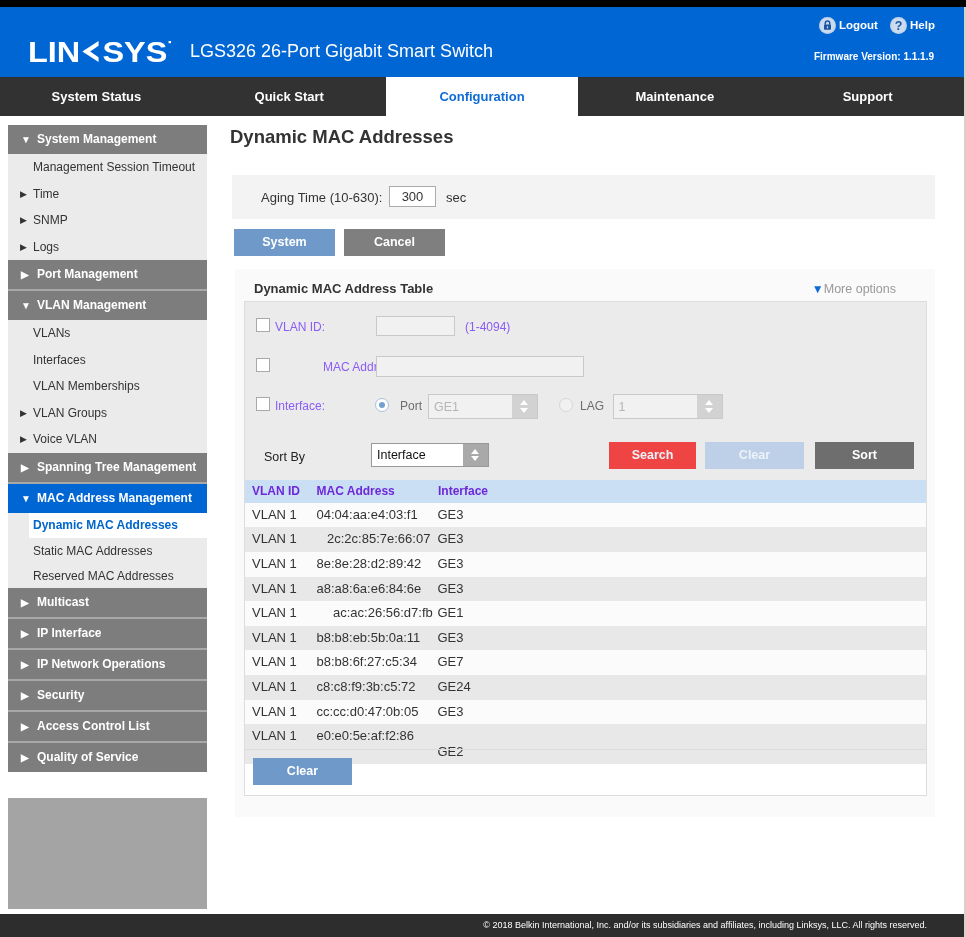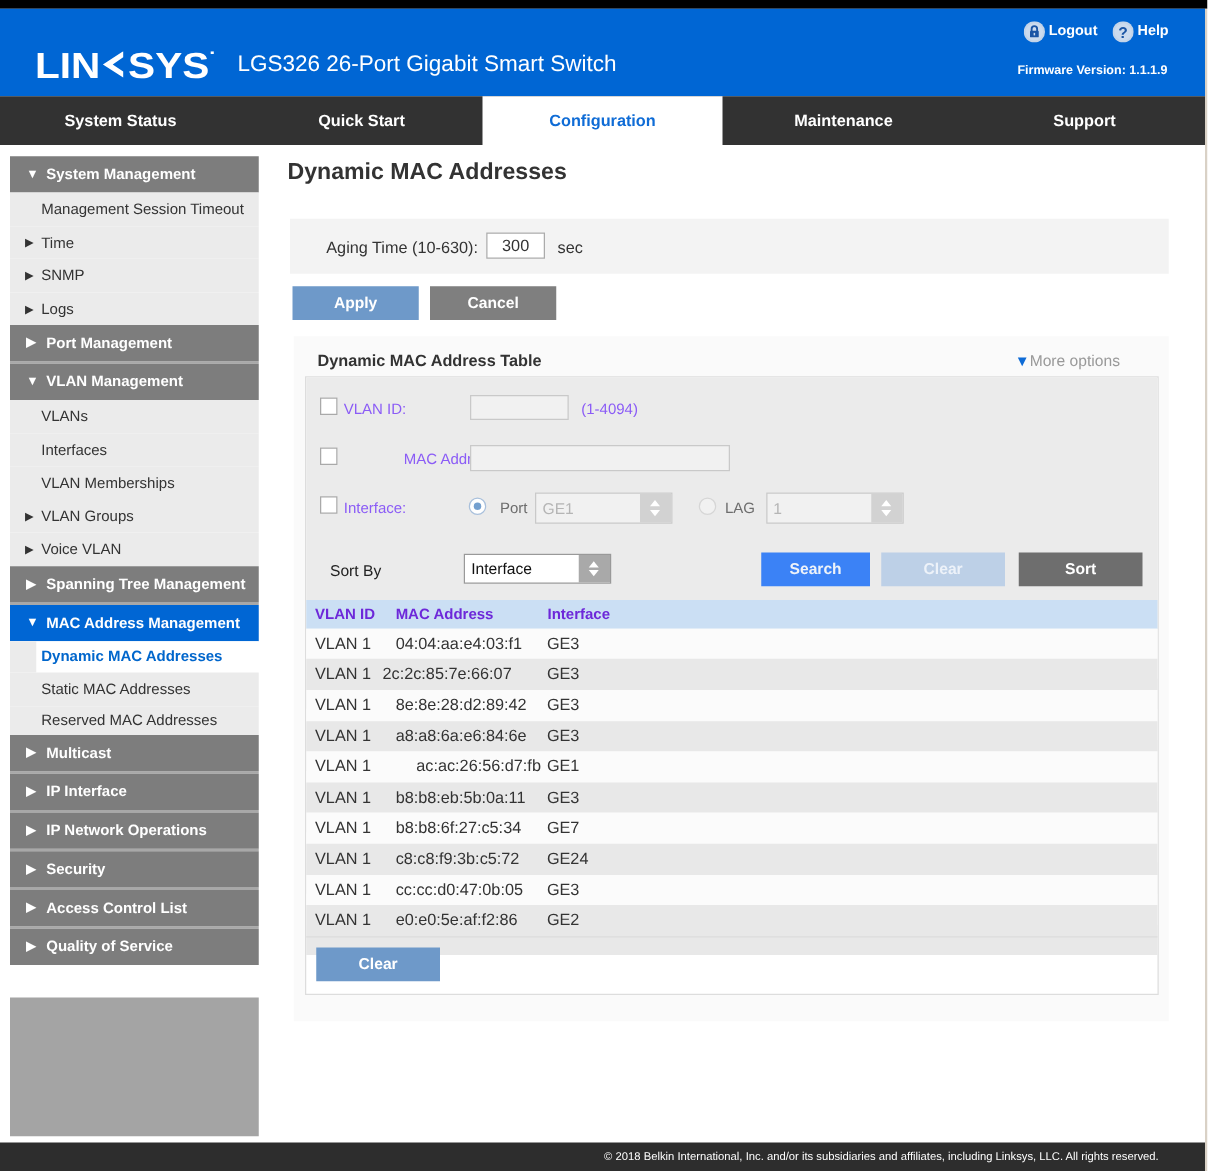--- a/index.html
+++ b/index.html
@@ -184,7 +184,7 @@
   <div class="abs" id="aginginput">300</div>
   <div class="abs" id="agingsec">sec</div>
 </div>
-<div class="btn" id="applybtn">Apply</div>
+<div class="btn" id="applybtn">System</div>
 <div class="btn" id="cancelbtn">Cancel</div>
 
 <div class="abs" id="wrapper">

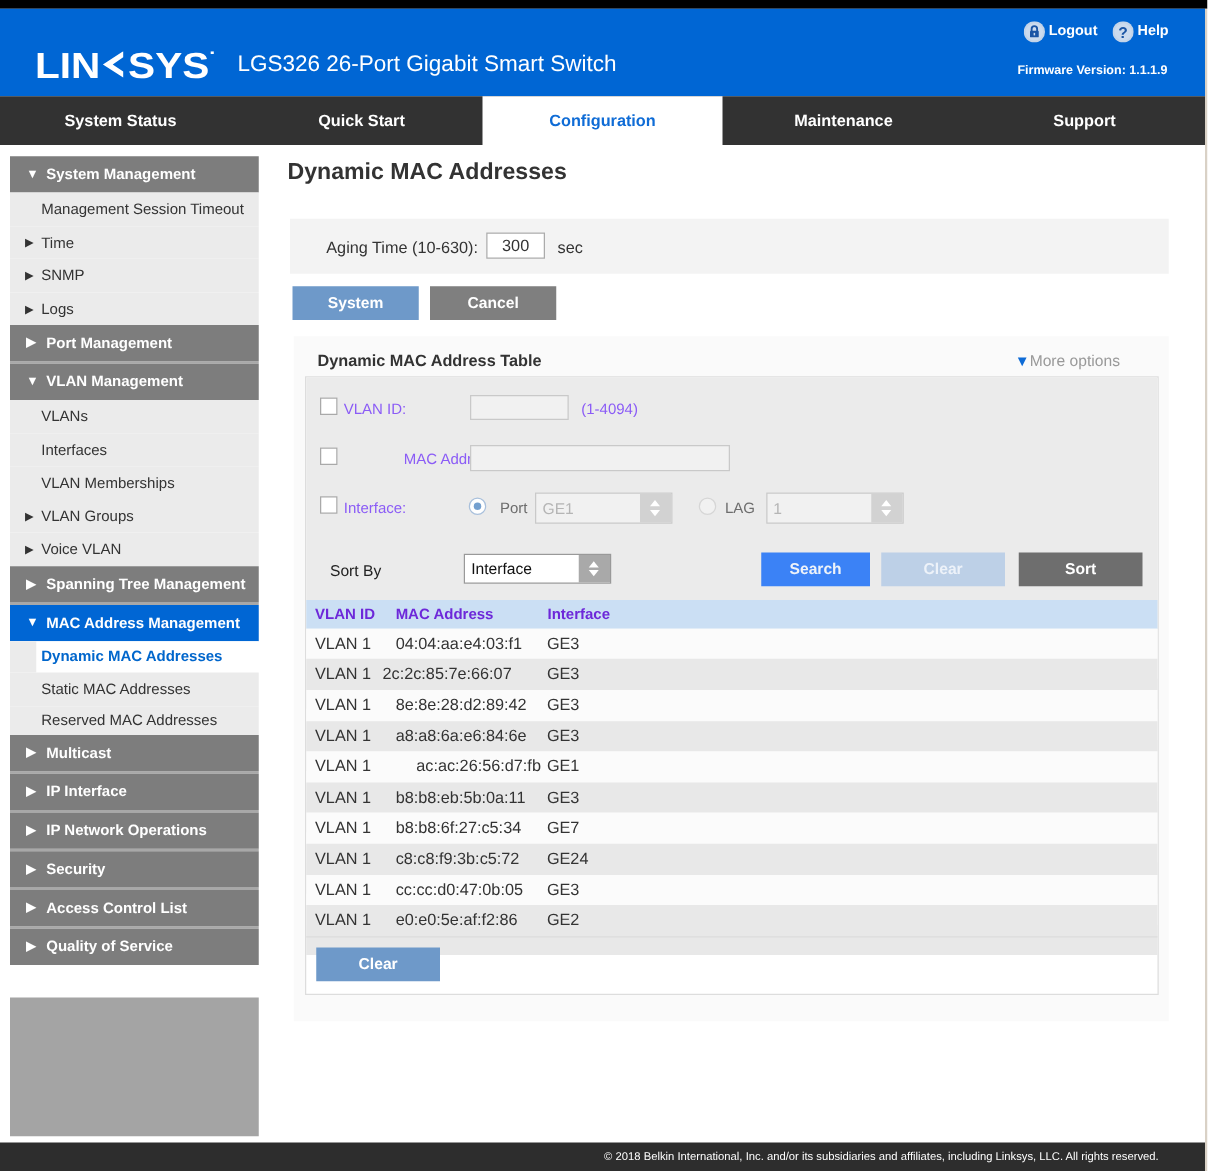--- a/index.html
+++ b/index.html
@@ -85,7 +85,7 @@
   display:flex; align-items:center; }
 
 #sortlab { left:19px; top:148px; font-size:12.5px; color:#222; }
-#searchbtn { left:364px; top:140px; width:87px; background:#3b82f6; color:#edf2f9; }
+#searchbtn { left:364px; top:140px; width:87px; background:#ef4444; color:#edf2f9; }
 #clearbtn2 { left:460px; top:140px; width:99px; background:#bdd0e7; color:#edf2f9; }
 #sortbtn { left:570px; top:140px; width:99px; background:#6e6e6e; }
 

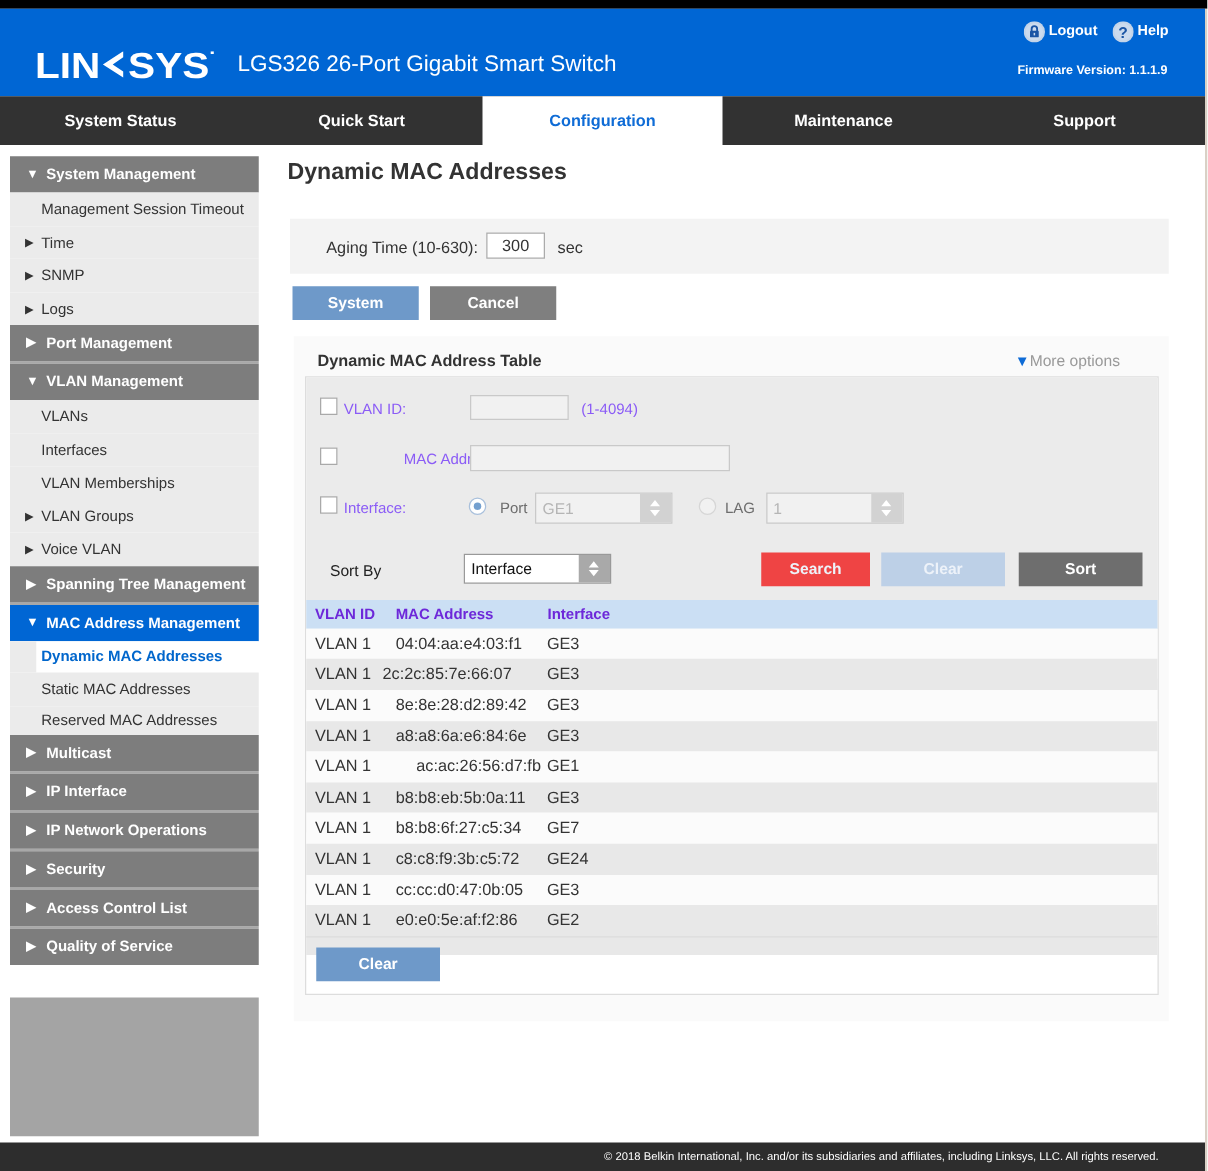--- a/index.html
+++ b/index.html
@@ -246,7 +246,7 @@
     </div>
     <div class="tr" style="top:225.24px;background:#e8e8e8">
       <div class="c" style="left:7px;">VLAN 1</div>
-      <div class="c" style="left:61px;">2c:2c:85:7e:66:07</div>
+      <div class="c" style="left:82px;">2c:2c:85:7e:66:07</div>
       <div class="c" style="left:192.5px;">GE3</div>
       <div class="vsep" style="left:62px;"></div>
       <div class="vsep" style="left:185px;"></div>

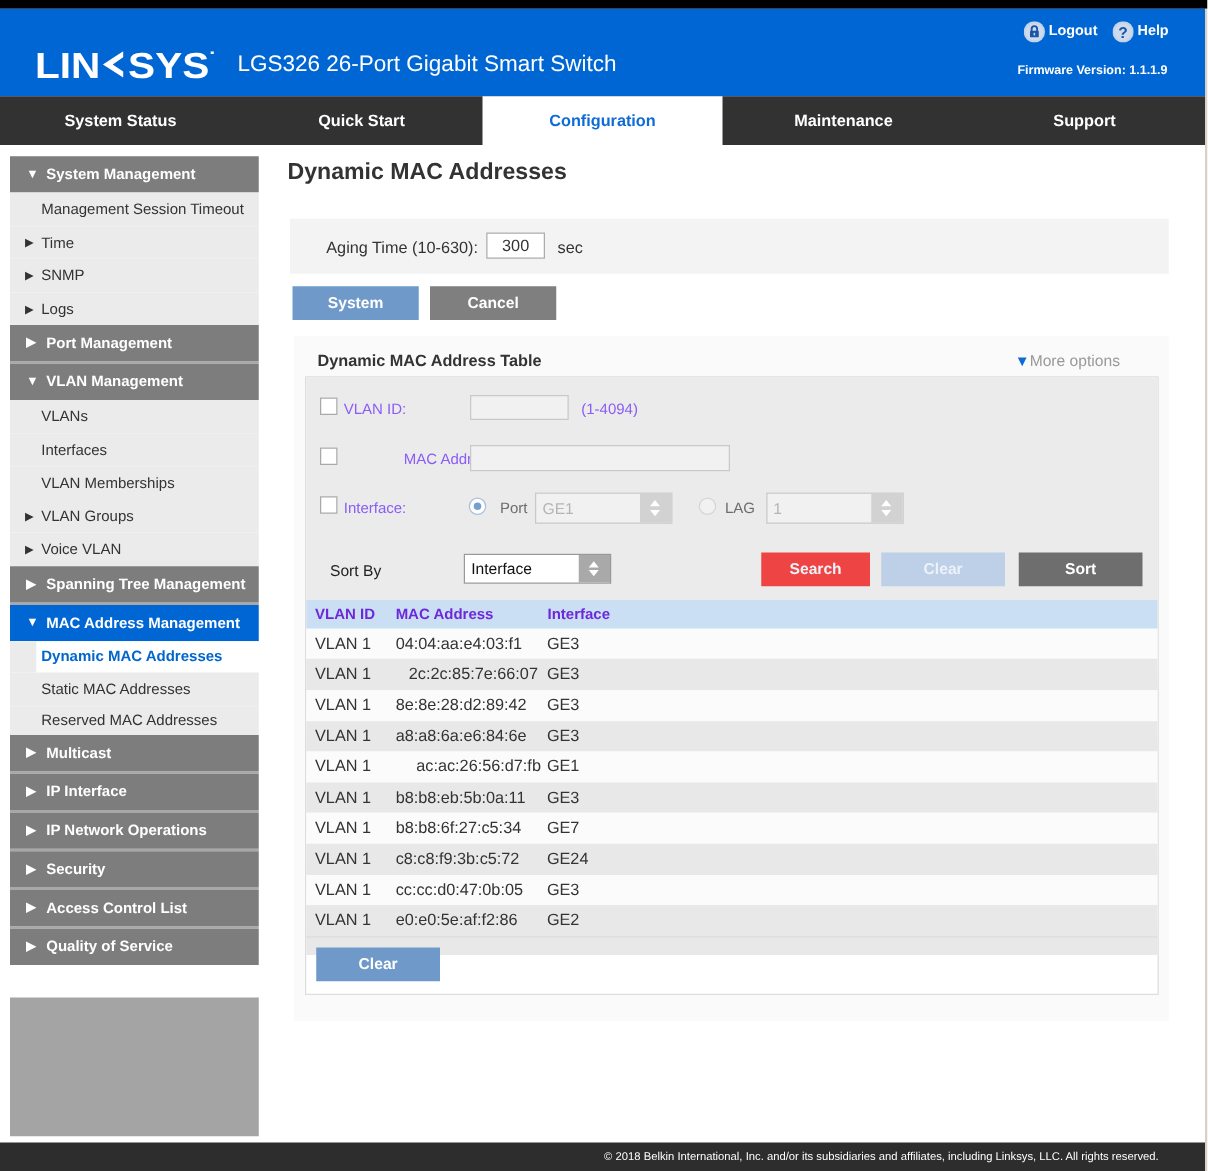--- a/index.html
+++ b/index.html
@@ -311,7 +311,7 @@
     <div class="tr" style="top:422.36px;background:#e8e8e8">
       <div class="c" style="left:7px;">VLAN 1</div>
       <div class="c" style="left:71.5px;">e0:e0:5e:af:f2:86</div>
-      <div class="c" style="left:192.5px;">GE2</div>
+      <div class="c" style="left:192.5px;margin-top:16px;">GE2</div>
       <div class="vsep" style="left:62px;"></div>
       <div class="vsep" style="left:185px;"></div>
       <div class="vsep" style="left:252px;"></div>

